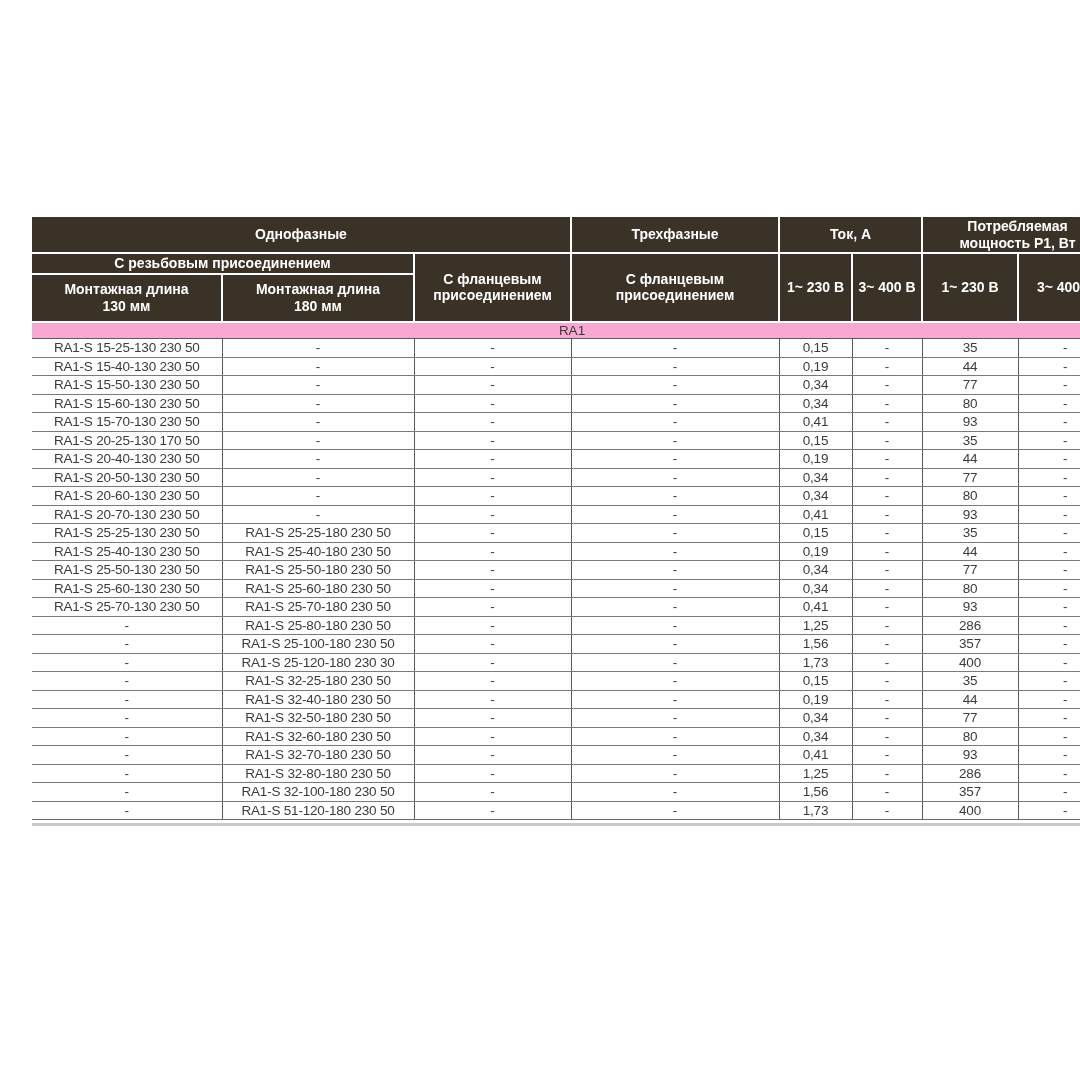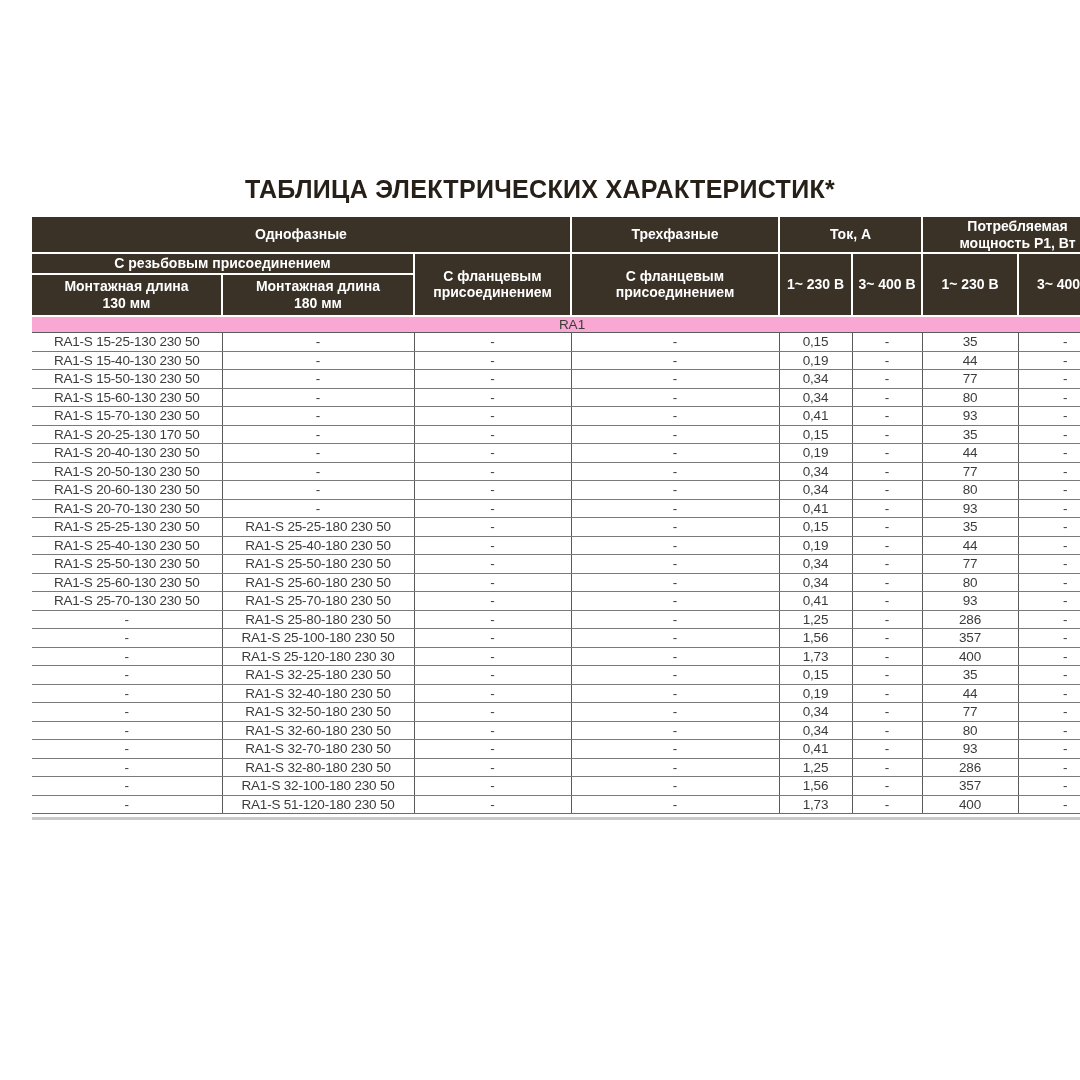--- a/index.html
+++ b/index.html
@@ -49,7 +49,6 @@
 
 <div class="page">
 
-  <div class="title">ТАБЛИЦА ЭЛЕКТРИЧЕСКИХ ХАРАКТЕРИСТИК*</div>
 
   <div class="table-wrap">
     <table class="spec">

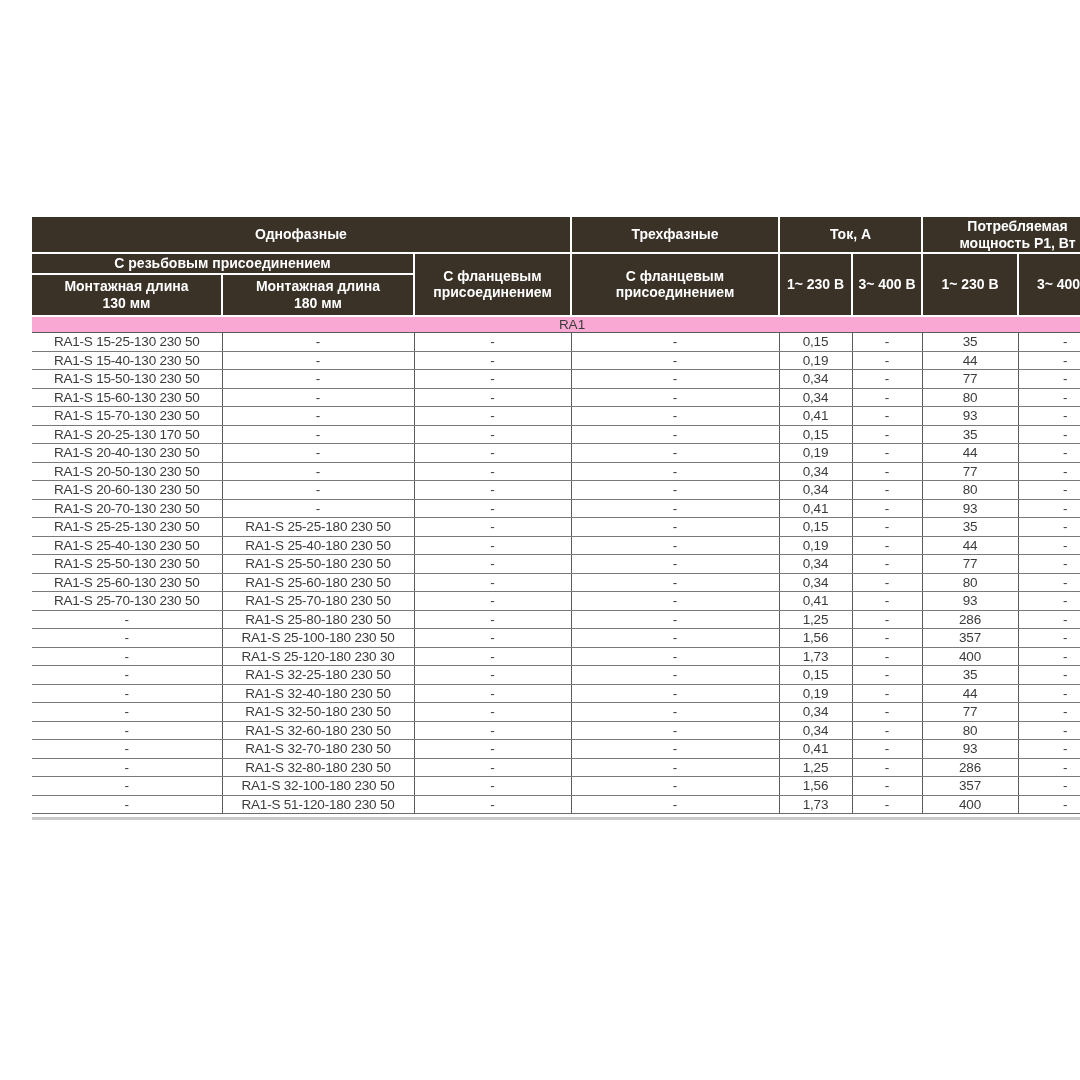--- a/index.html
+++ b/index.html
@@ -21,7 +21,7 @@
              border:2px solid #ffffff; white-space:pre-line; padding:1px 2px; }
   tr.hrow1 th { height:36px; border-top:0; }
   tr.hrow2 th { height:20px; }
-  tr.hrow3 th { height:42px;margin-left:36px; }
+  tr.hrow3 th { height:48px;margin-left:36px; }
   tr.hrow1 th:first-child, tr.hrow2 th:first-child, tr.hrow3 th:first-child { border-left:0; }
   tr.hrow1 th:last-child,  tr.hrow2 th:last-child  { border-right:0; }
 

